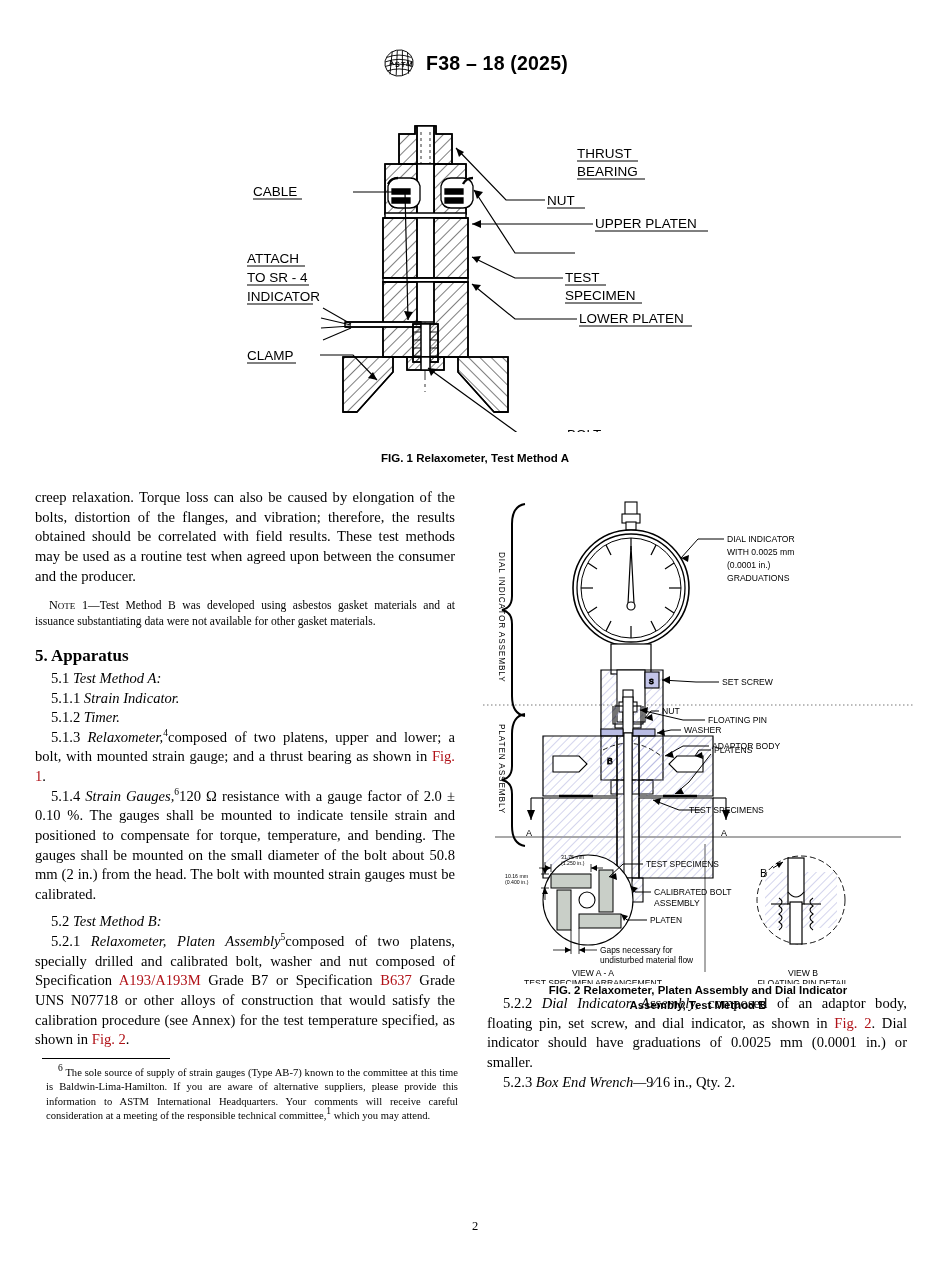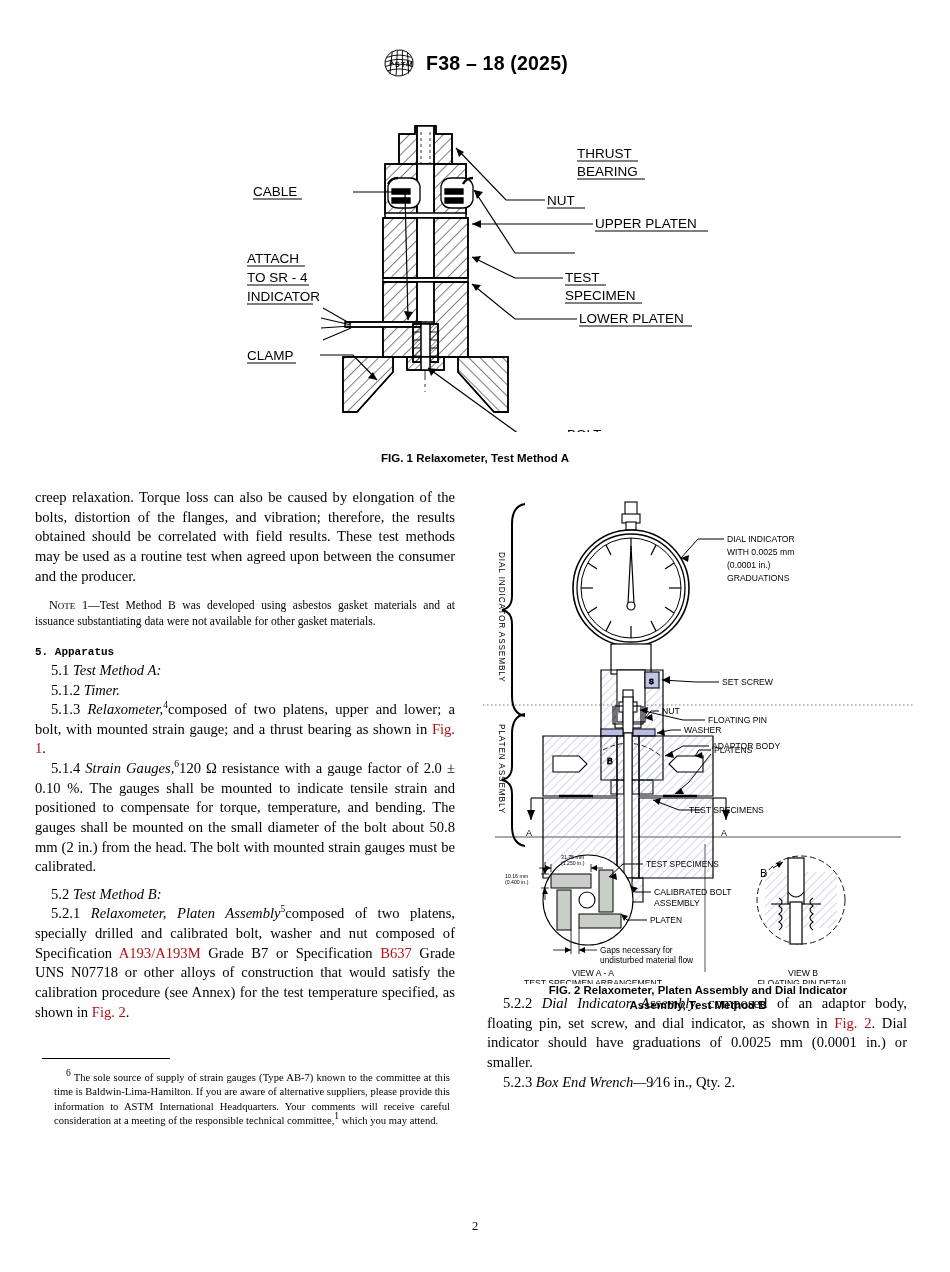--- a/index.html
+++ b/index.html
@@ -96,9 +96,9 @@
   }
   h2.section {
     margin: 17px 0 3px 0;
-    font-family: Liberation Mono, monospace;
+    font-family: Liberation Serif, serif;
     font-weight: bold;
-    font-size: 11px;
+    font-size: 17px;
   }
   .ital { font-style: italic; }
   .link { color: #b01117; }

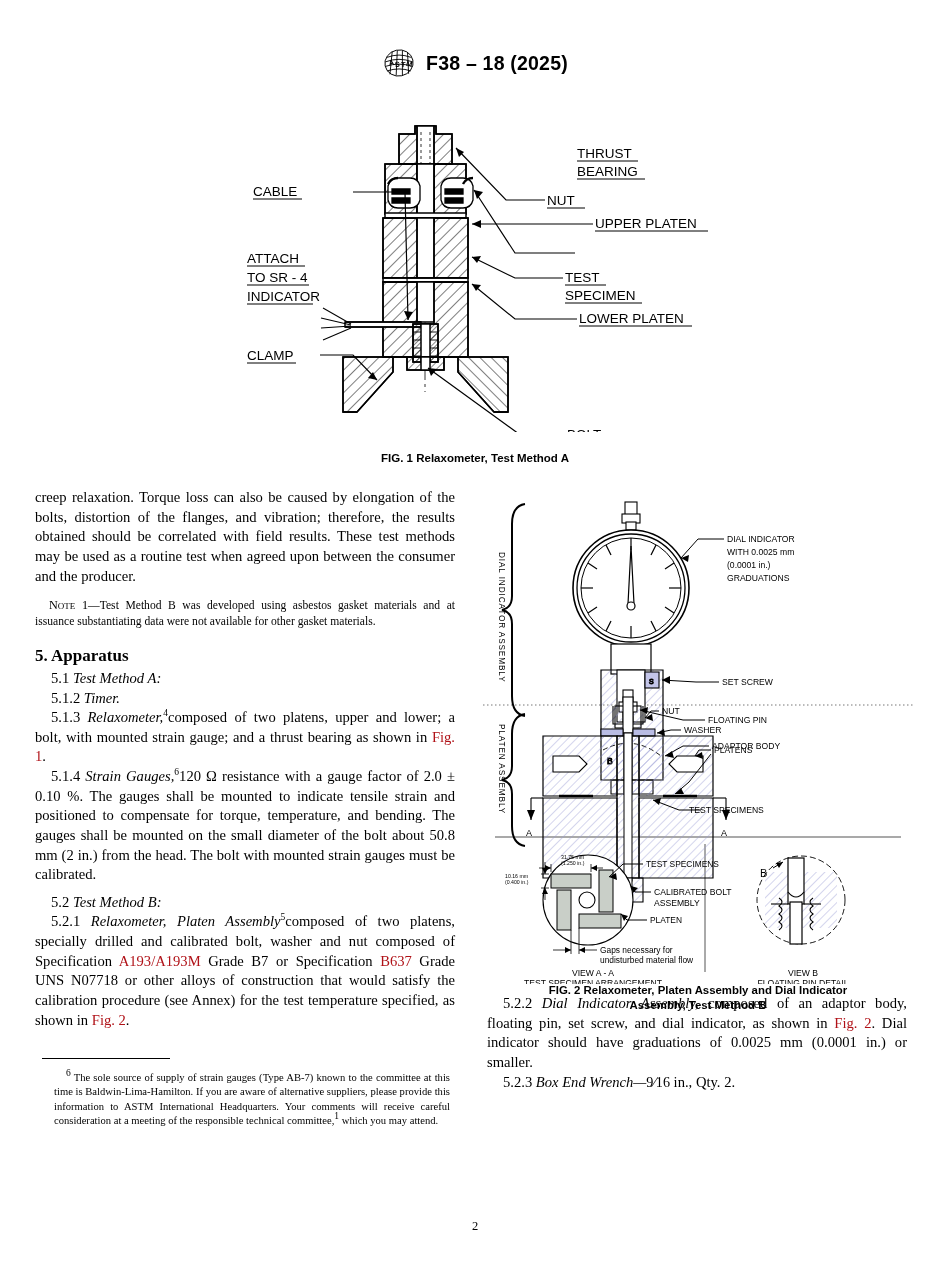--- a/index.html
+++ b/index.html
@@ -371,6 +371,7 @@
 
     <p class="body indent"><span>5.1</span> <span class="ital">Test Method A:</span></p>
 
+    <p class="body indent"><span>5.1.1</span> <span class="ital">Strain Indicator.</span></p>
 
     <p class="body indent"><span>5.1.2</span> <span class="ital">Timer.</span></p>
 

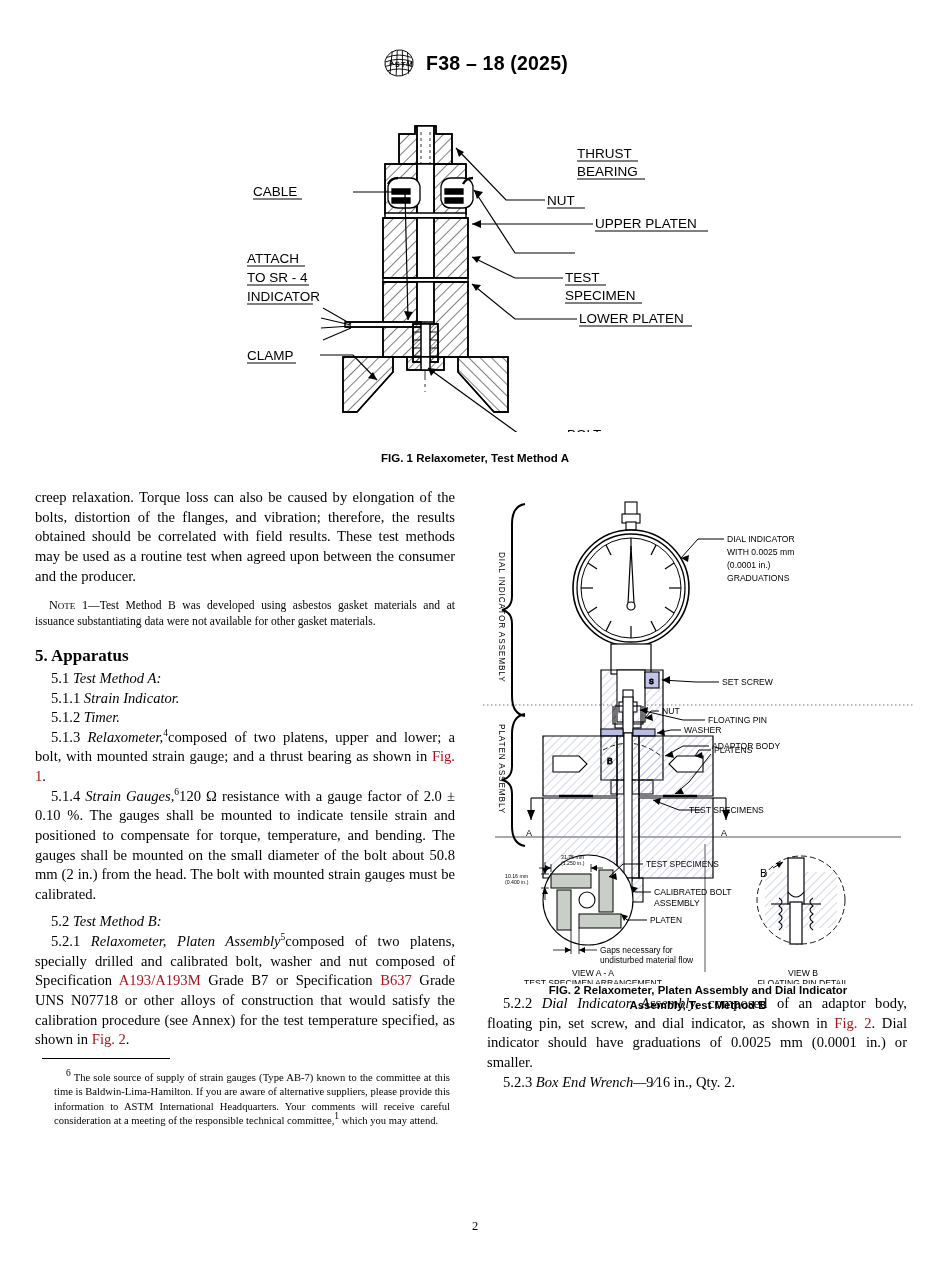--- a/index.html
+++ b/index.html
@@ -123,7 +123,7 @@
     margin-bottom: 7px;
   }
   p.footnote {
-    margin: 12px;
+    margin: 4px;
     font-size: 10.6px;
     line-height: 1.35;
     text-align: justify;

